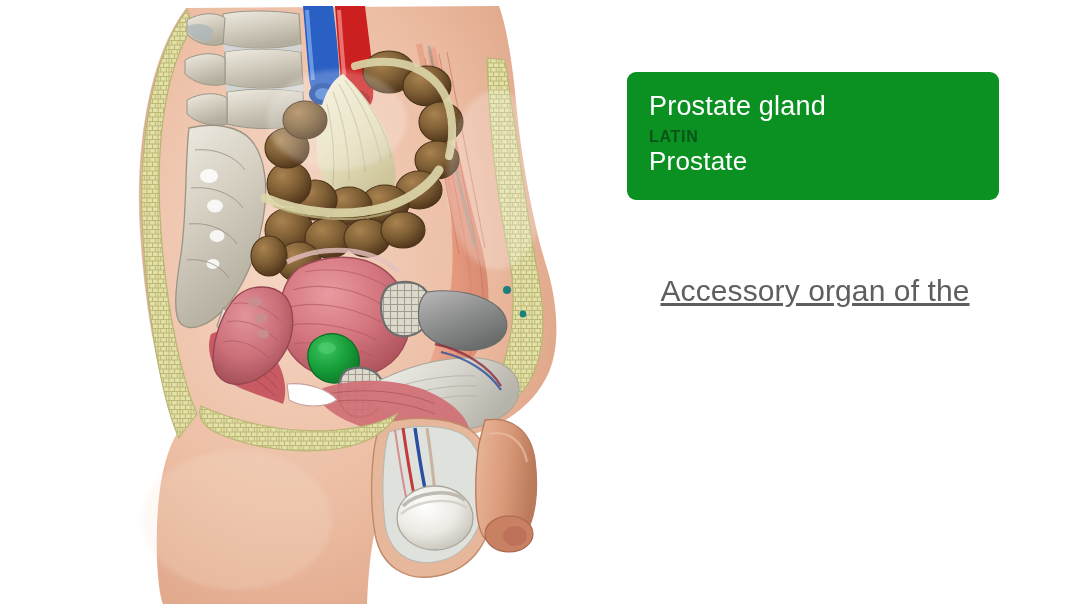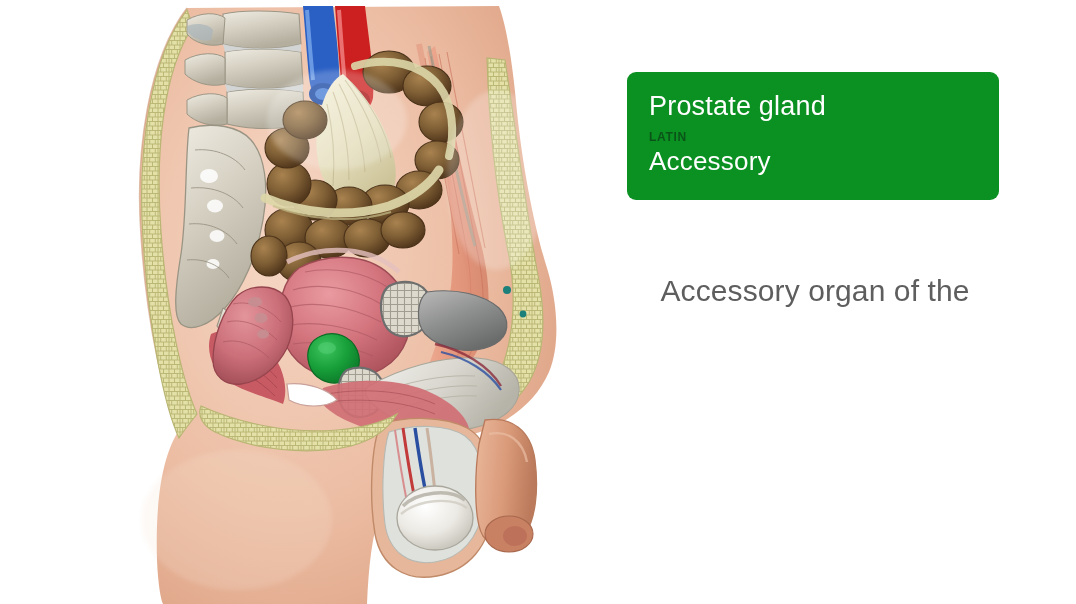--- a/index.html
+++ b/index.html
@@ -43,7 +43,7 @@
   }
   #latin-label {
     color:#0a5418;
-    font-size:12px;
+    font-size:16px;
     font-weight:700;
     letter-spacing:0.7px;
     line-height:16px;

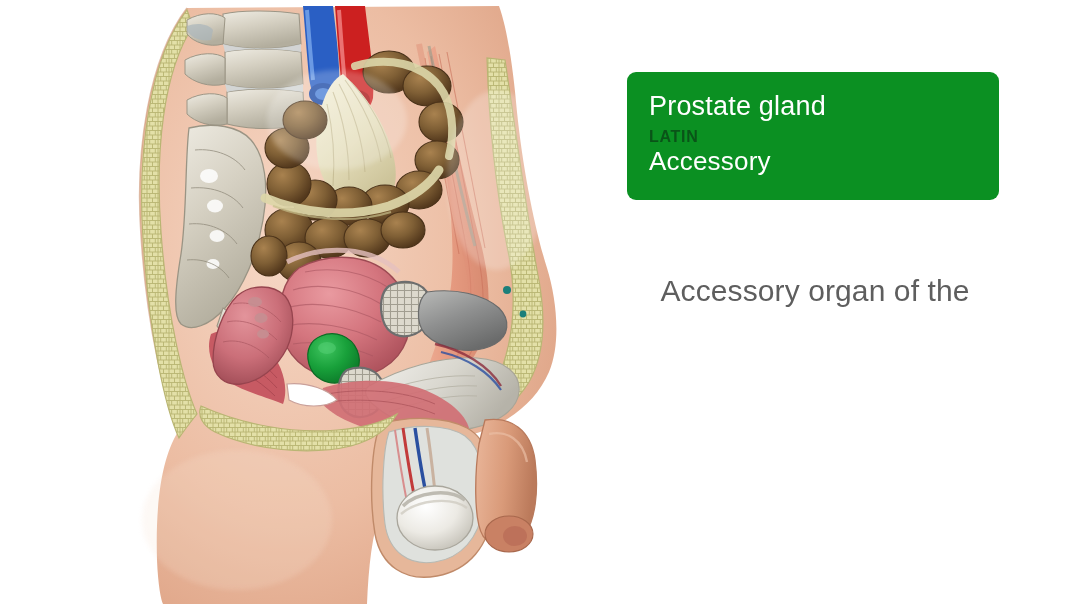--- a/index.html
+++ b/index.html
@@ -415,7 +415,7 @@
   <div id="info-card">
     <div id="card-title">Prostate gland</div>
     <div id="latin-label">LATIN</div>
-    <div id="card-latin-name">Accessory</div>
+    <div id="card-latin-name">Prostate</div>
   </div>
 
   <div id="description">

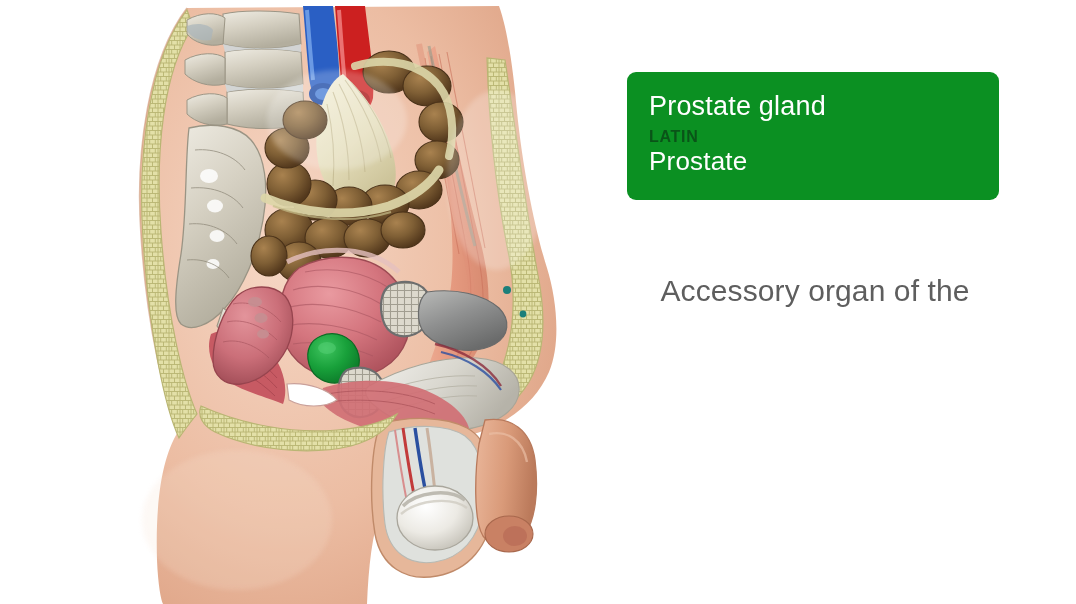--- a/index.html
+++ b/index.html
@@ -71,7 +71,7 @@
     line-height:45px;
     letter-spacing:0.1px;
   }
-  #description .line { display:block; white-space:nowrap; }
+  #description .line { display:block; white-space:nowrap;text-decoration:underline; }
 </style>
 </head>
 <body>

